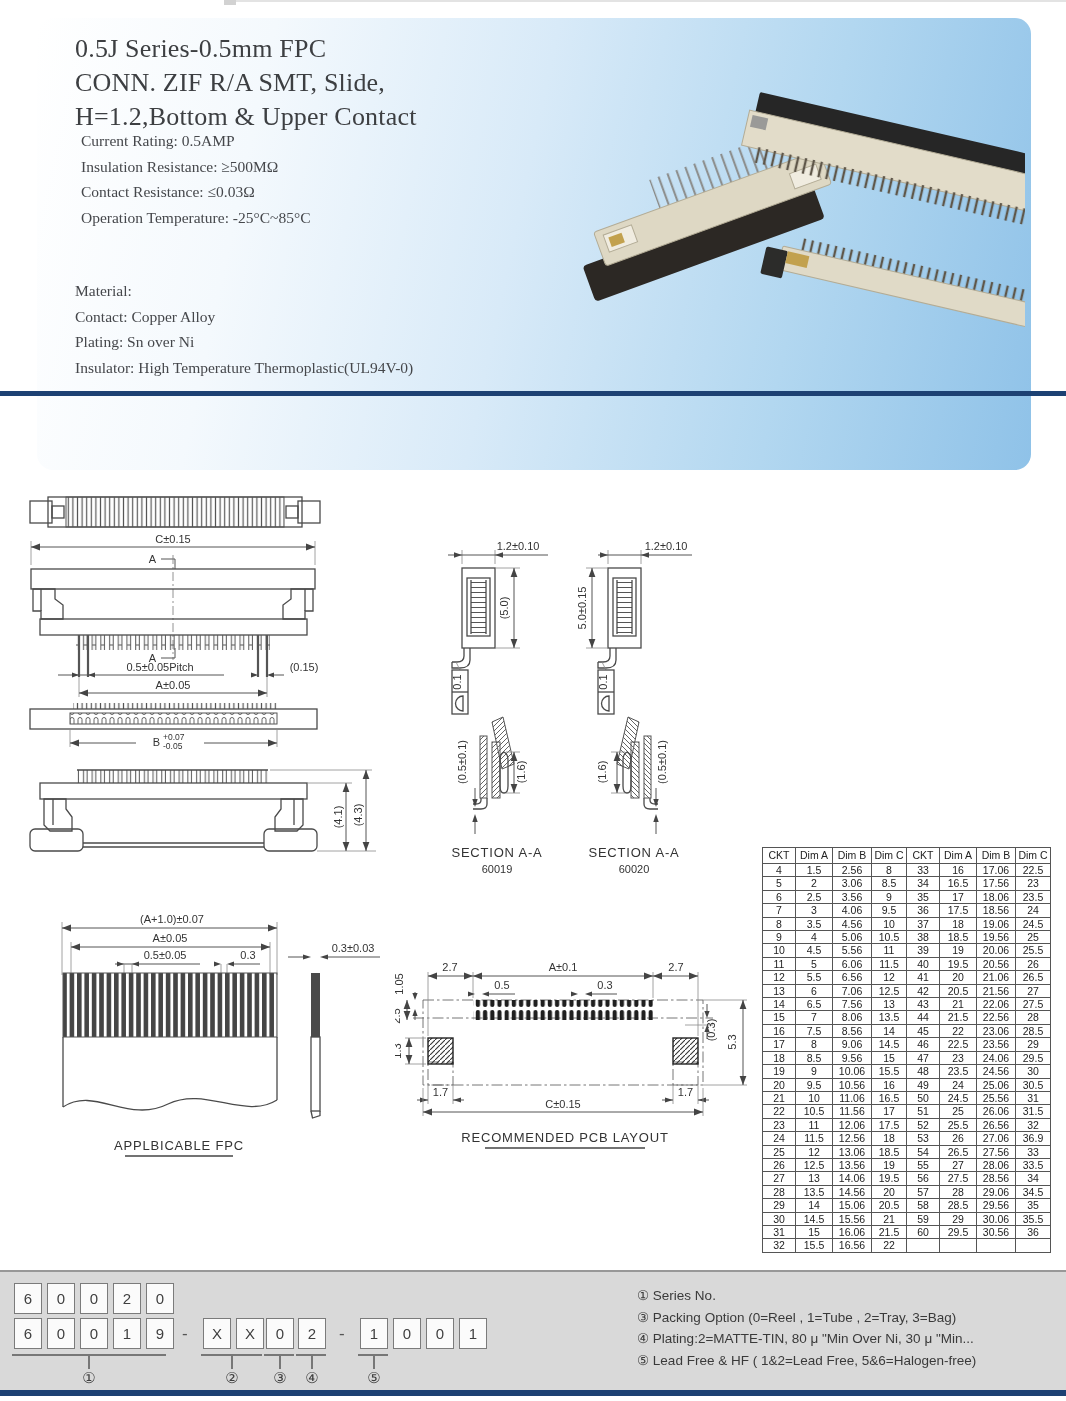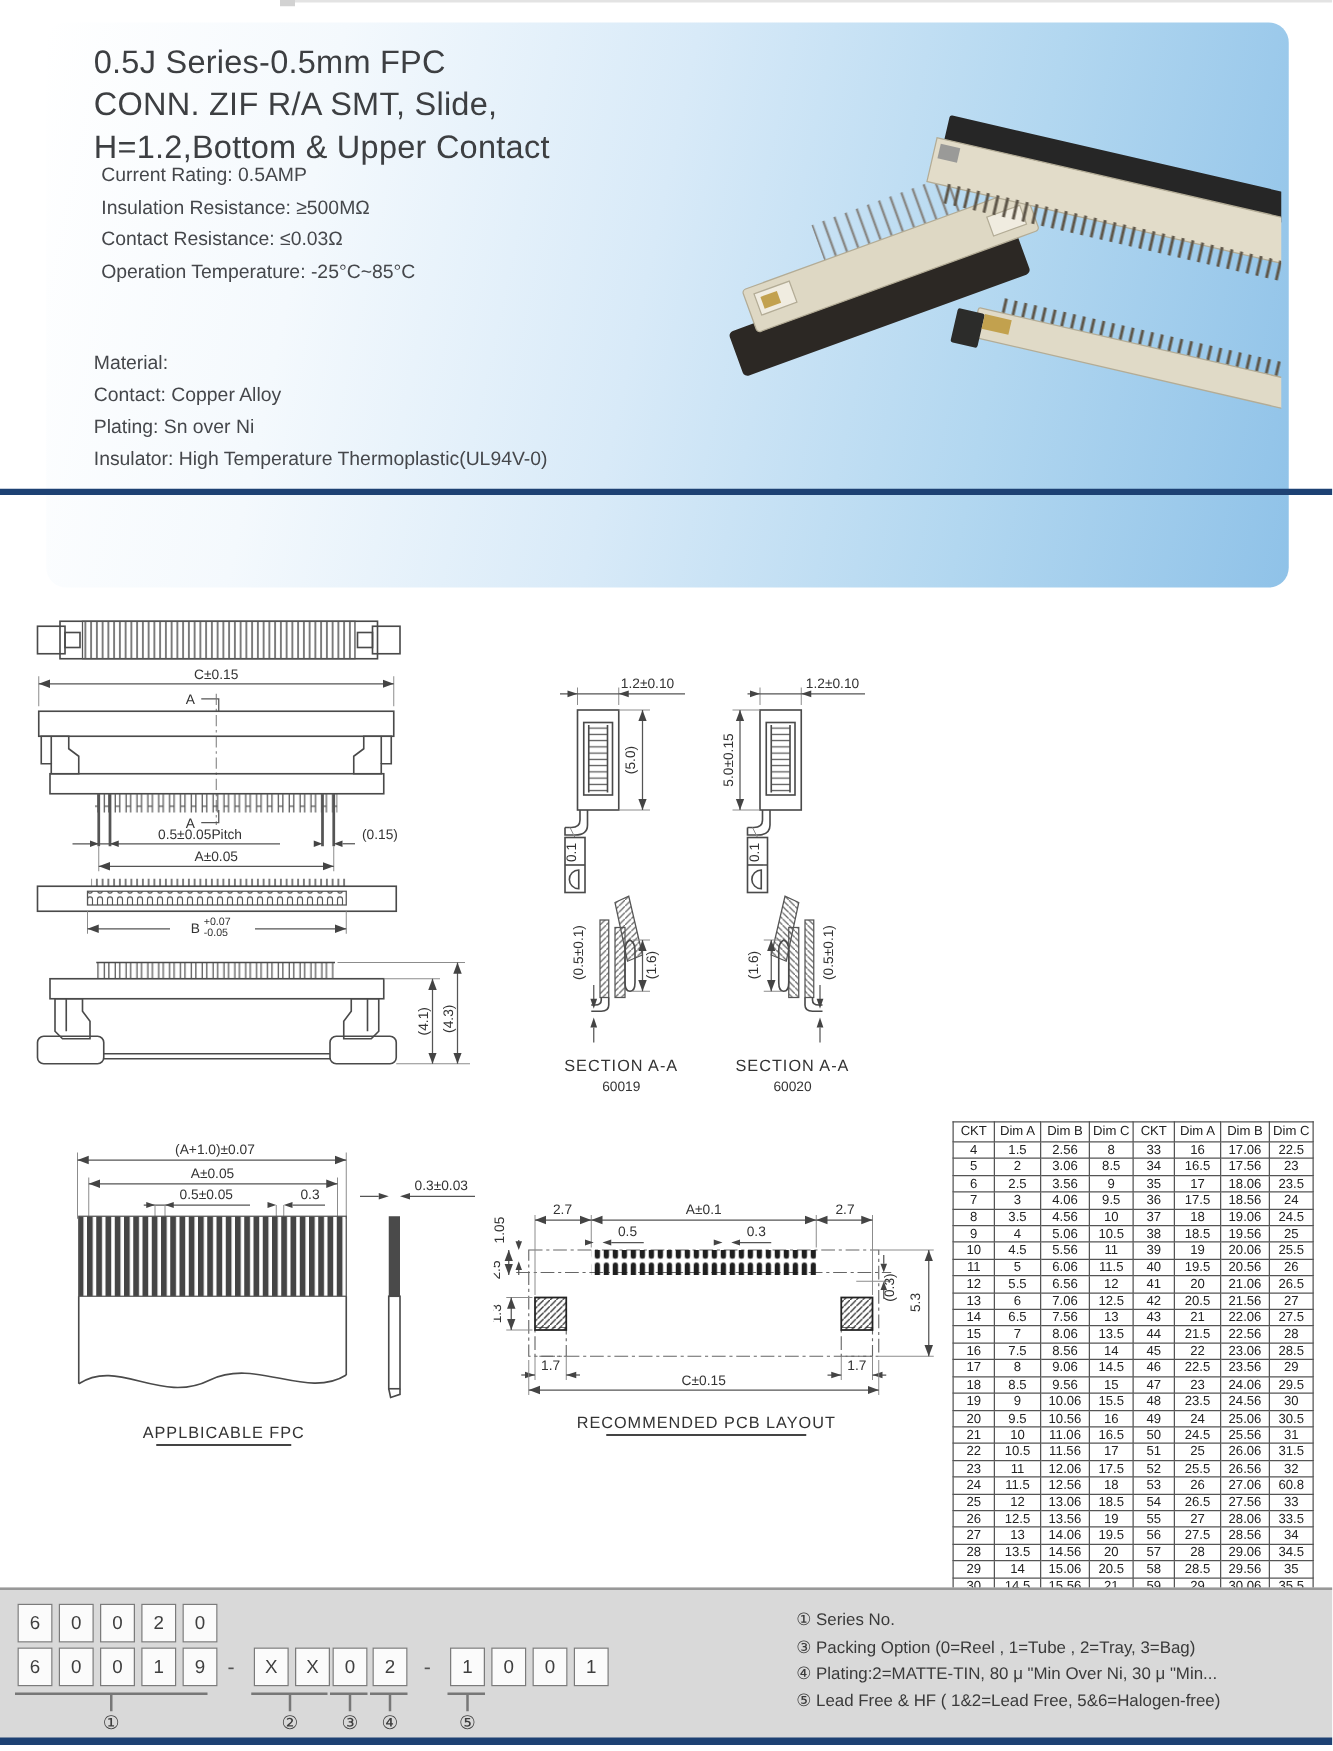--- a/index.html
+++ b/index.html
@@ -11,7 +11,7 @@
   .top-dot{position:absolute;top:0;left:224px;width:12px;height:5px;background:#d2d2d2;}
   
   .hero{position:absolute;left:37px;top:18px;width:994px;height:452px;border-radius:16px;
-        background:linear-gradient(102deg,#ffffff 0%,#f4f9fd 22%,#d8eaf8 48%,#b2d7f0 75%,#8fc2e8 100%);}
+        background:linear-gradient(102deg,#ffffff 0%,#f4f9fd 22%,#d8eaf8 48%,#b2d7f0 75%,#8fc2e8 100%);font-family:Liberation Serif, serif;}
   .hero-title{position:absolute;left:38px;top:14px;font-size:26px;line-height:34px;color:#3d3f42;letter-spacing:.2px;}
   .hero-specs{position:absolute;left:44px;top:110px;font-size:15.5px;line-height:25.5px;color:#45474b;}
   .hero-material{position:absolute;left:38px;top:260px;font-size:15.5px;line-height:25.5px;color:#45474b;}

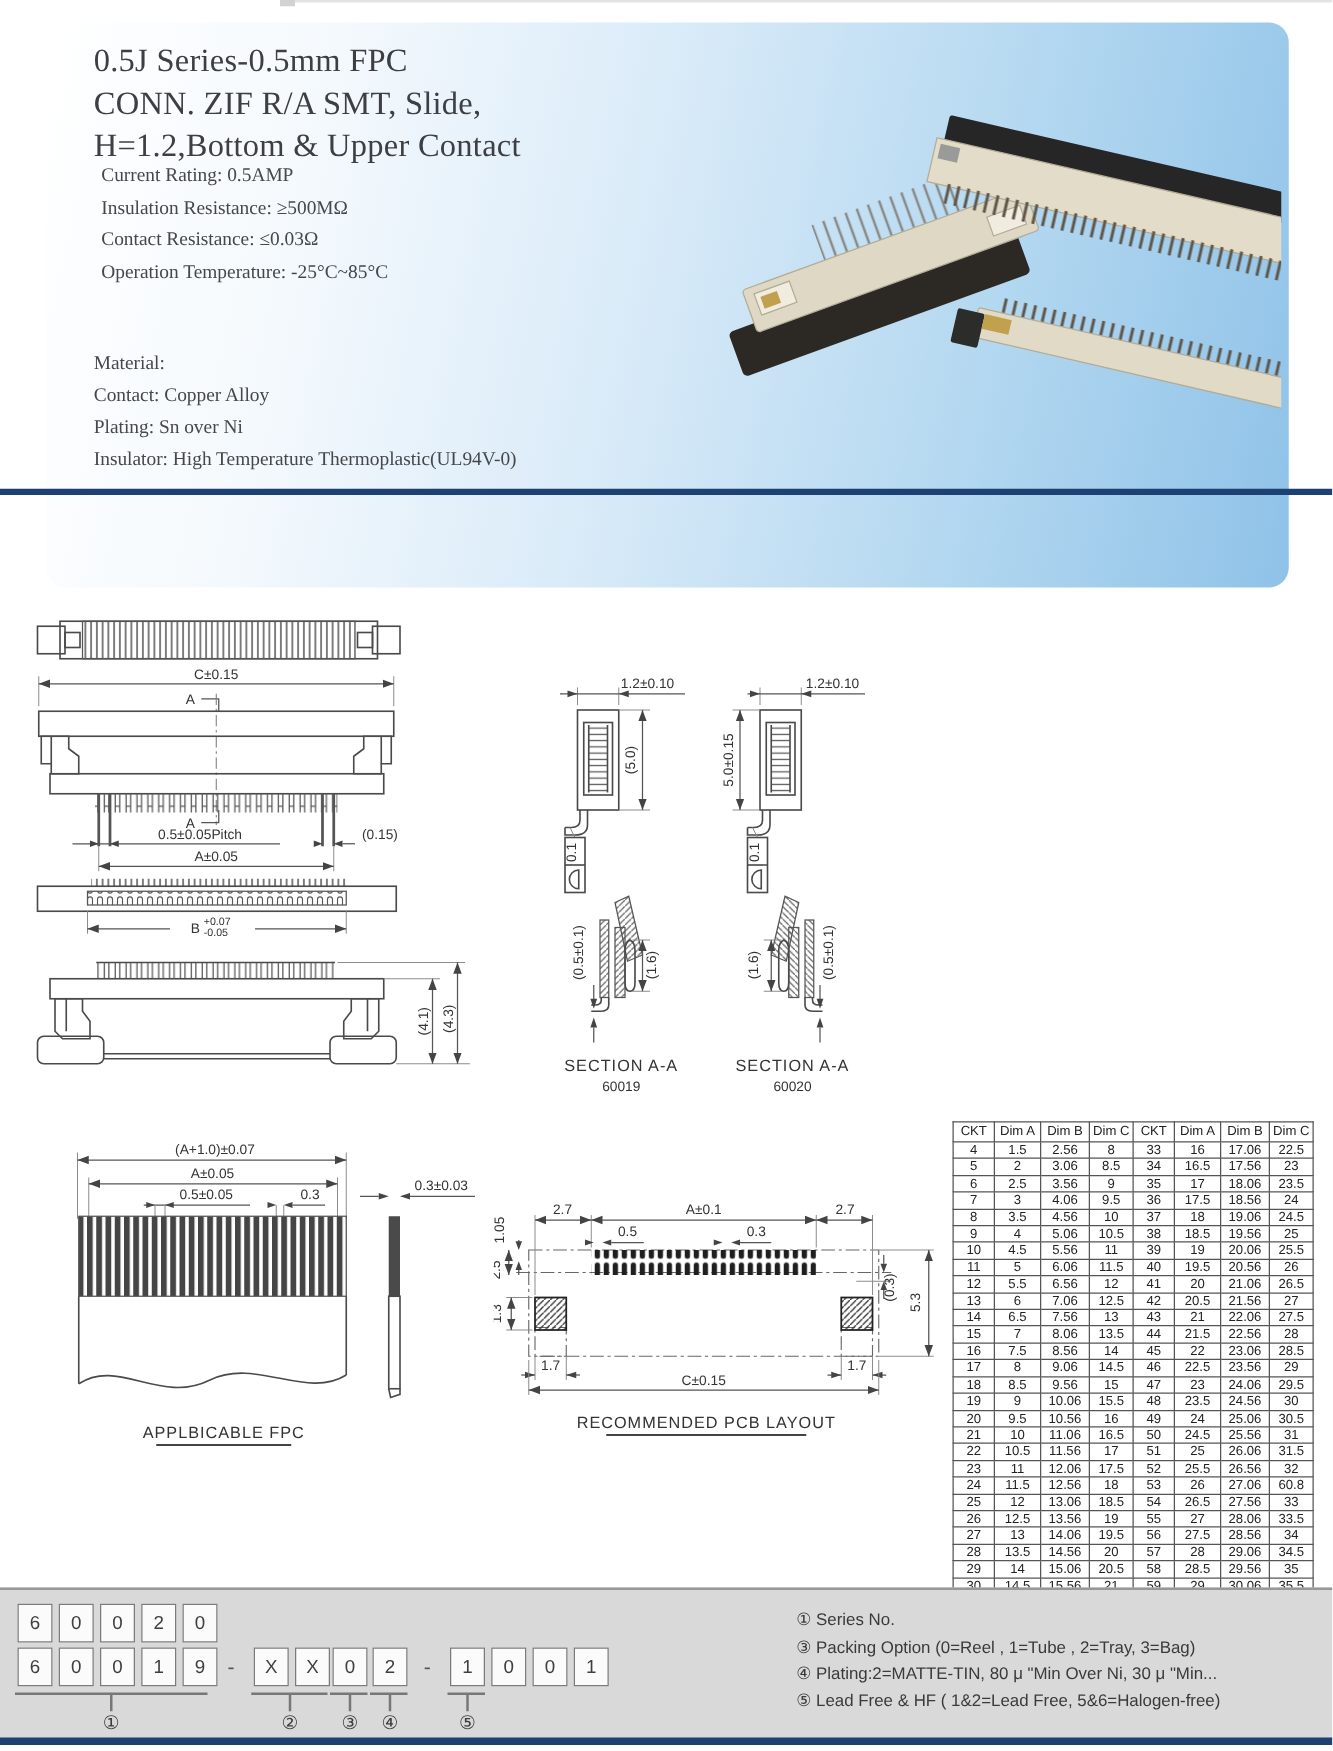--- a/index.html
+++ b/index.html
@@ -18,7 +18,7 @@
   
   .rule{position:absolute;left:0;width:100%;background:#1d4173;}
   
-  .dims-table{position:absolute;left:762px;top:897px;border-collapse:collapse;table-layout:fixed;
+  .dims-table{position:absolute;left:762px;top:847px;border-collapse:collapse;table-layout:fixed;
               font-size:10.5px;color:#222;background:#fff;}
   .dims-table th,.dims-table td{border:1px solid #555;text-align:center;padding:0;height:12.4px;
               line-height:12.4px;font-weight:normal;overflow:hidden;white-space:nowrap;}

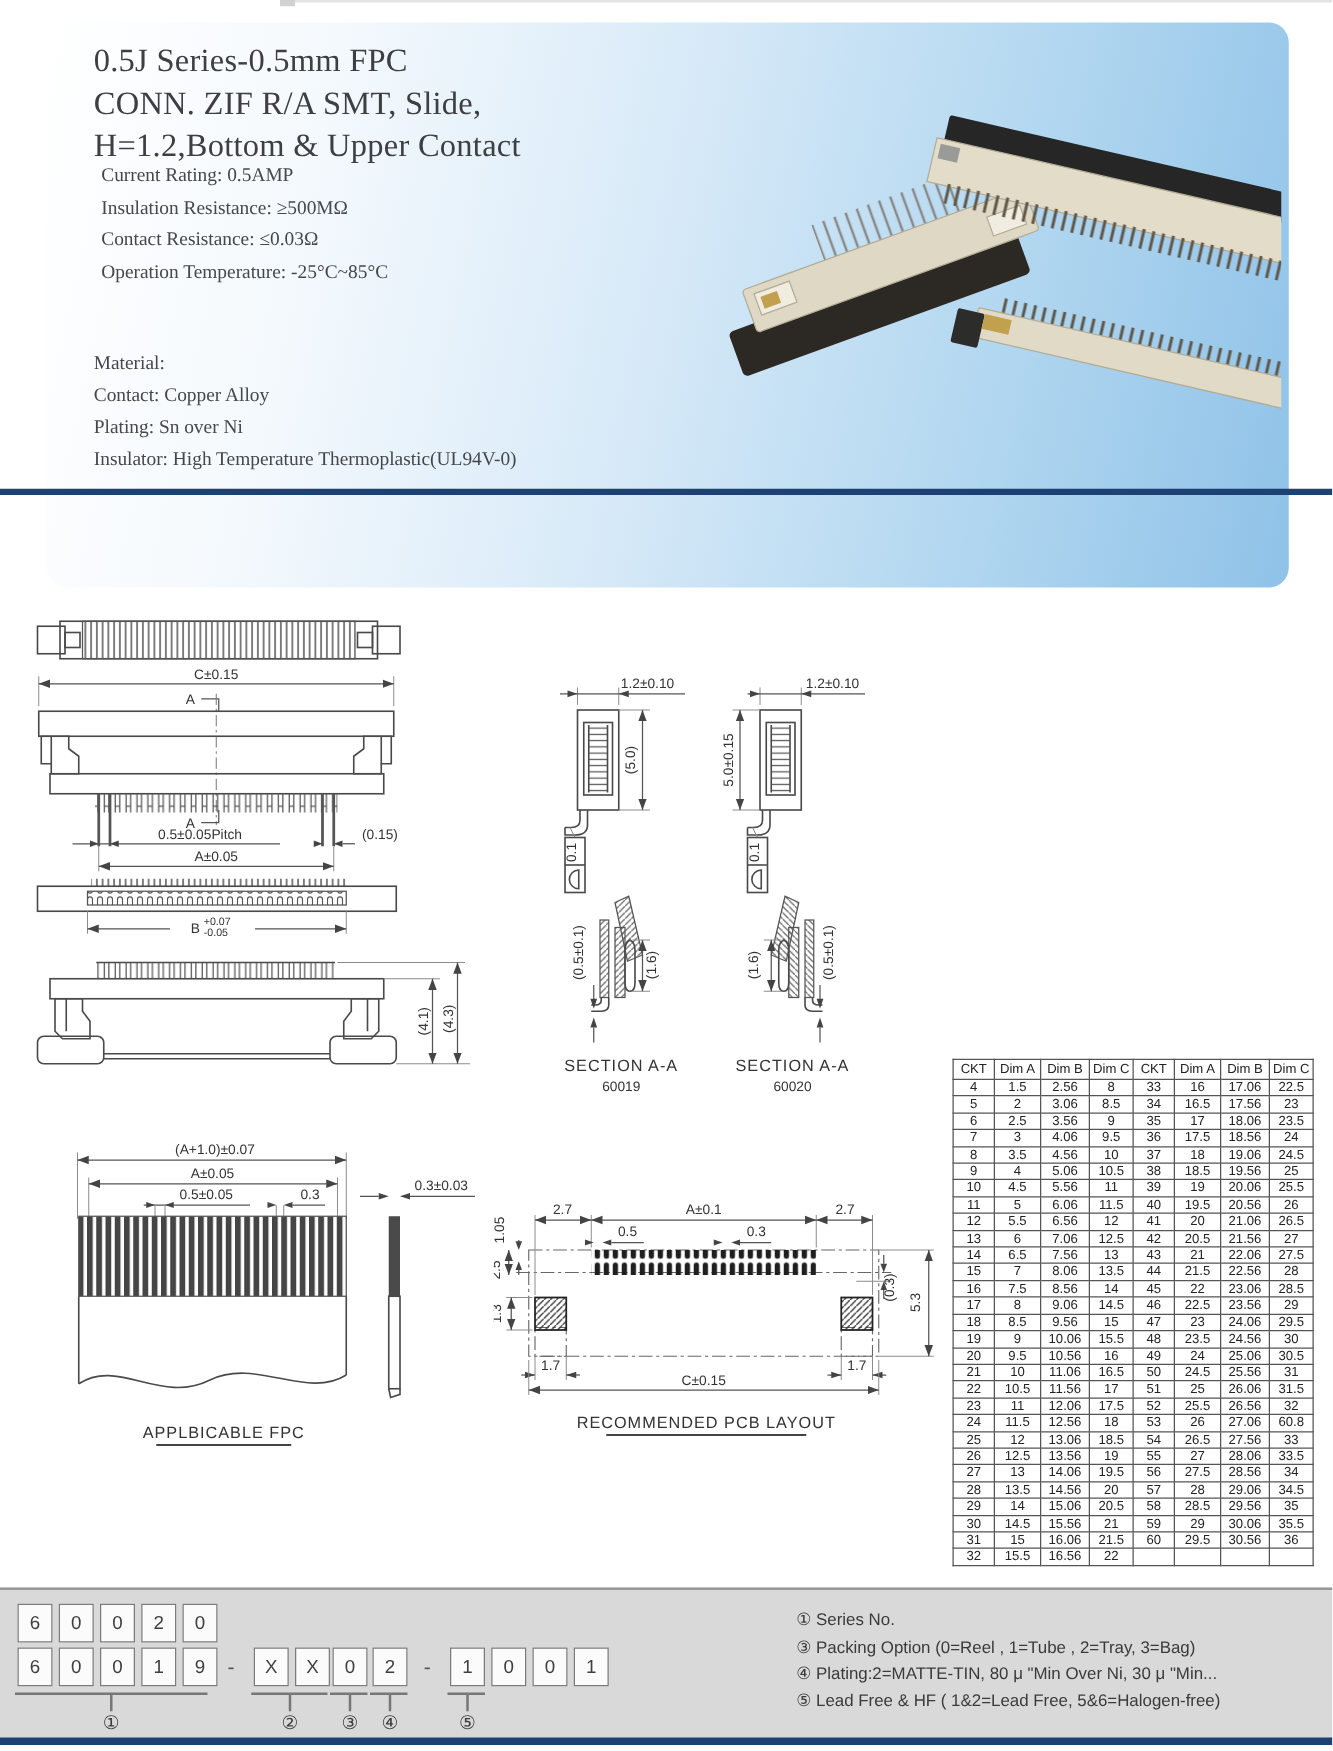--- a/index.html
+++ b/index.html
@@ -664,7 +664,7 @@
           <td>53</td>
           <td>26</td>
           <td>27.06</td>
-          <td>60.8</td>
+          <td>36.9</td>
         </tr>
         <tr>
           <td>25</td>

